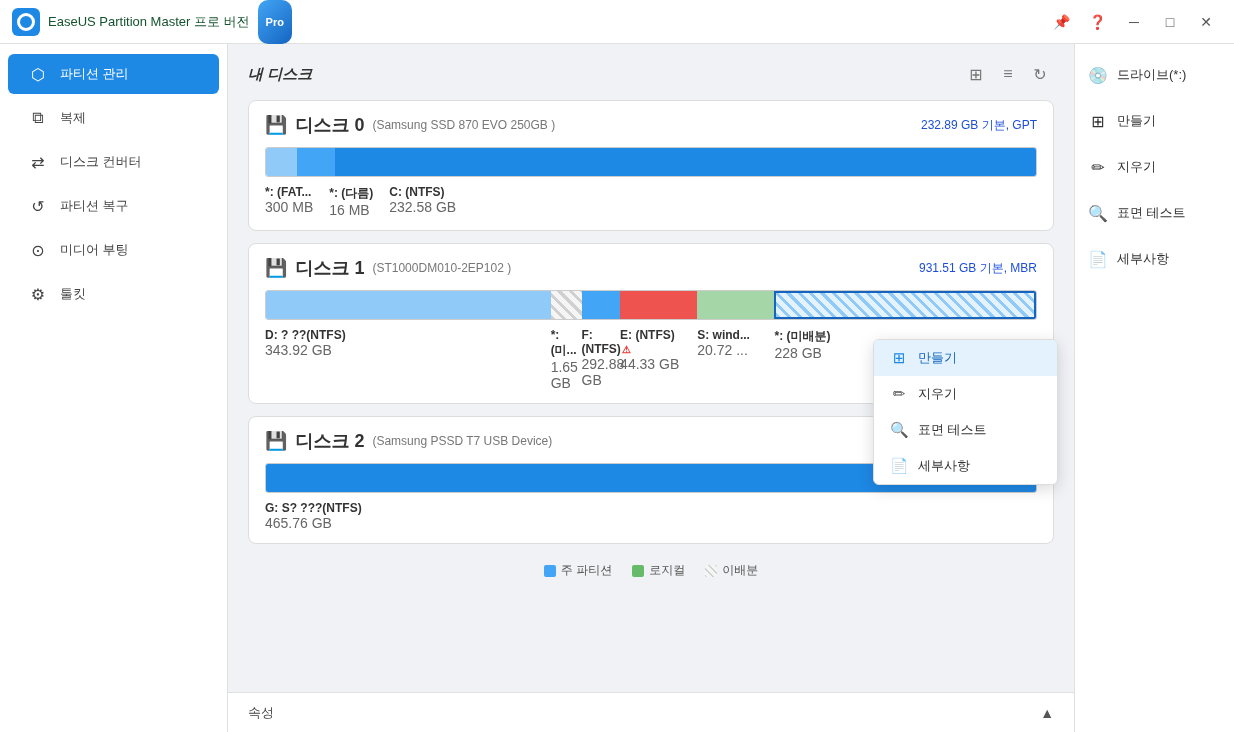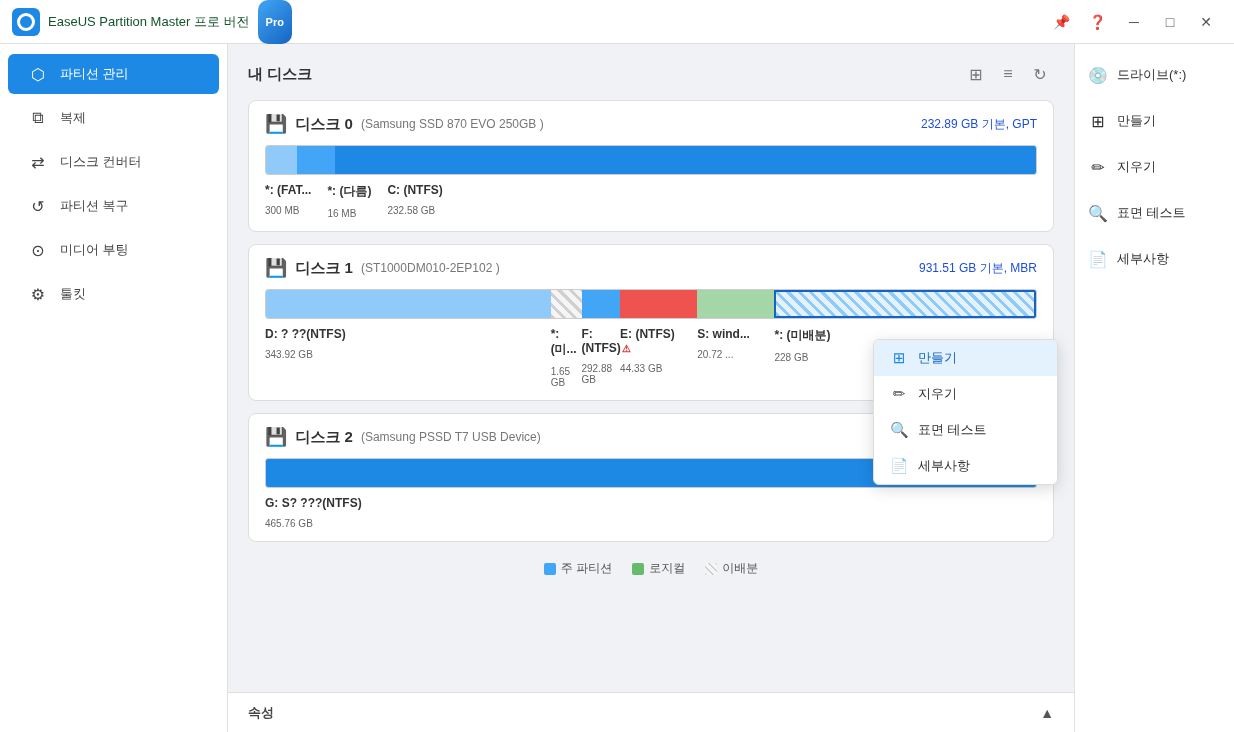--- a/index.html
+++ b/index.html
@@ -126,7 +126,7 @@
       justify-content: space-between;
       margin-bottom: 12px;
     }
-    .section-title { font-size: 15px; font-weight: 600; color: #333; }
+    .section-title { font-size: 15px; font-weight: 600; color: #333; font-style: italic; }
     .view-controls { display: flex; gap: 4px; align-items: center; }
     .view-btn {
       width: 28px; height: 28px;

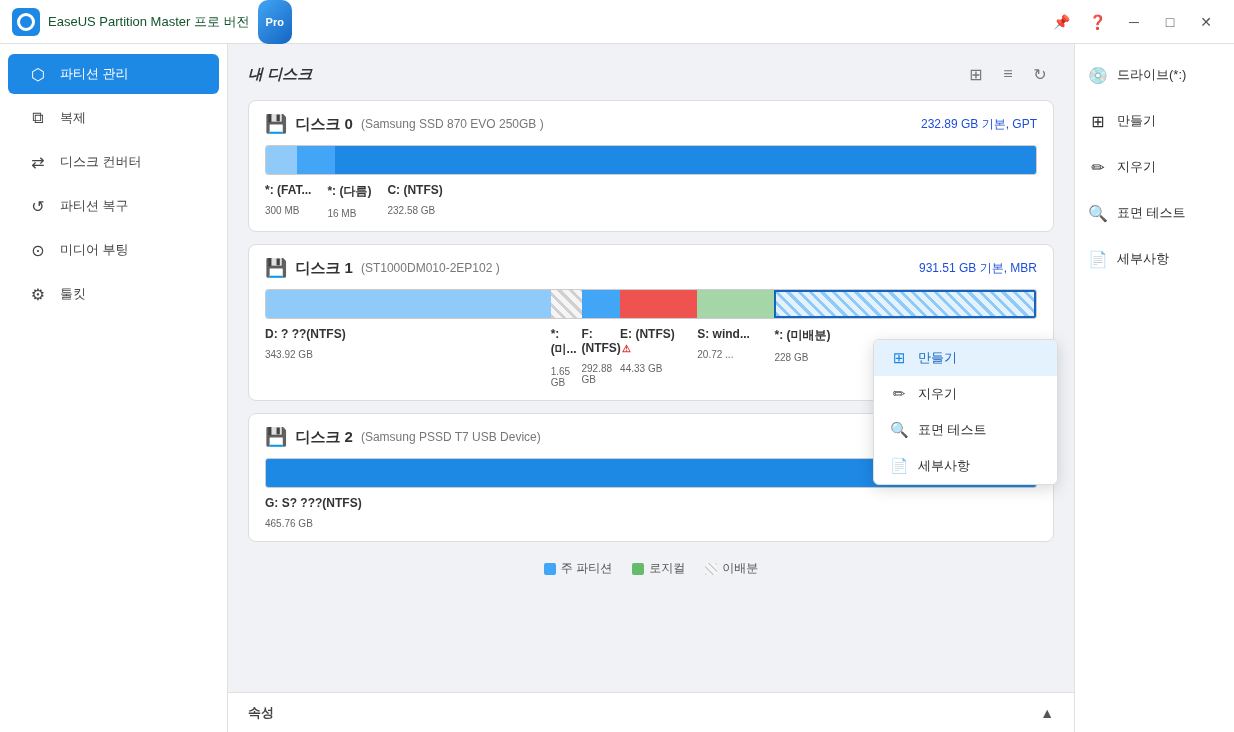--- a/index.html
+++ b/index.html
@@ -151,7 +151,7 @@
     }
     .disk-name-row { display: flex; align-items: center; gap: 8px; }
     .disk-icon { font-size: 18px; color: #555; }
-    .disk-name { font-size: 15px; font-weight: 600; color: #333; }
+    .disk-name { font-size: 18px; font-weight: 600; color: #333; }
     .disk-model { font-size: 12px; color: #777; }
     .disk-size-info { font-size: 12px; color: #1d4ed8; }
 

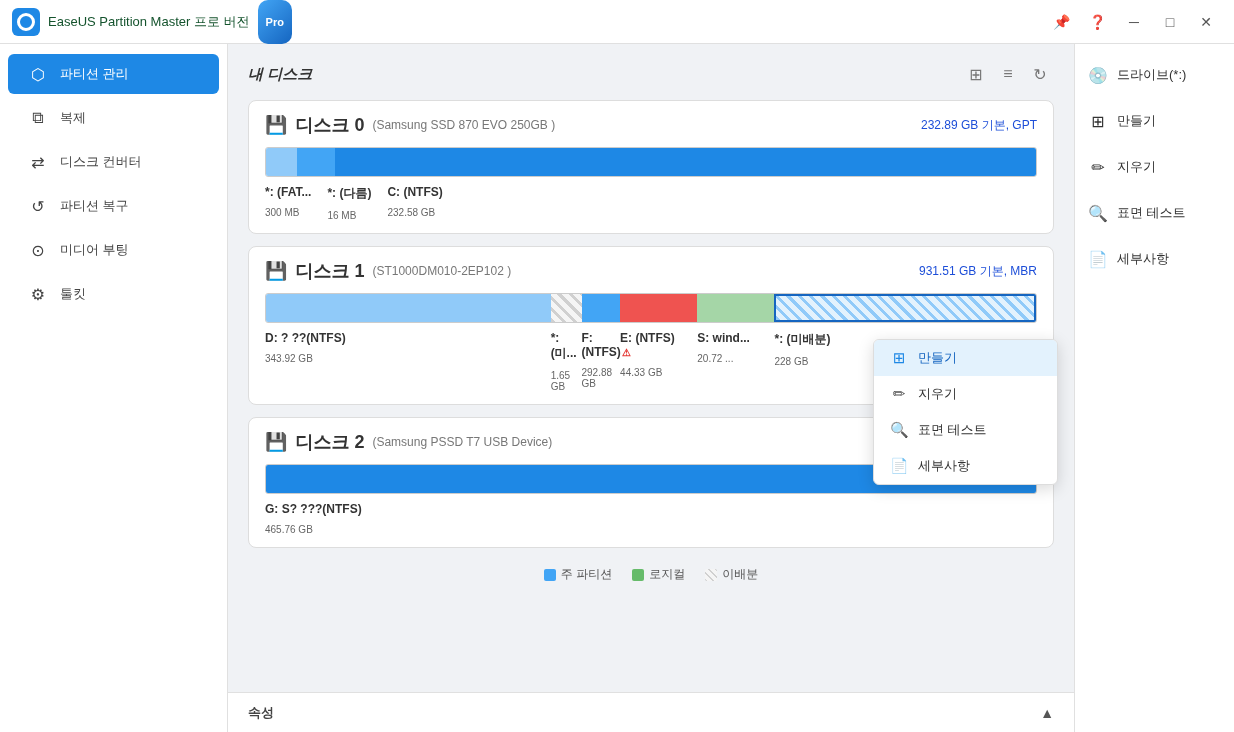--- a/index.html
+++ b/index.html
@@ -205,7 +205,7 @@
       flex-shrink: 0;
     }
     .partition-label .label-name { font-weight: 600; font-size: 12px; }
-    .partition-label .label-size { color: #666; font-size: 10px; margin-top: 8px; }
+    .partition-label .label-size { color: #666; font-size: 14px; }
     .partition-label .error-badge {
       color: #e53935; font-size: 10px; margin-left: 2px;
     }

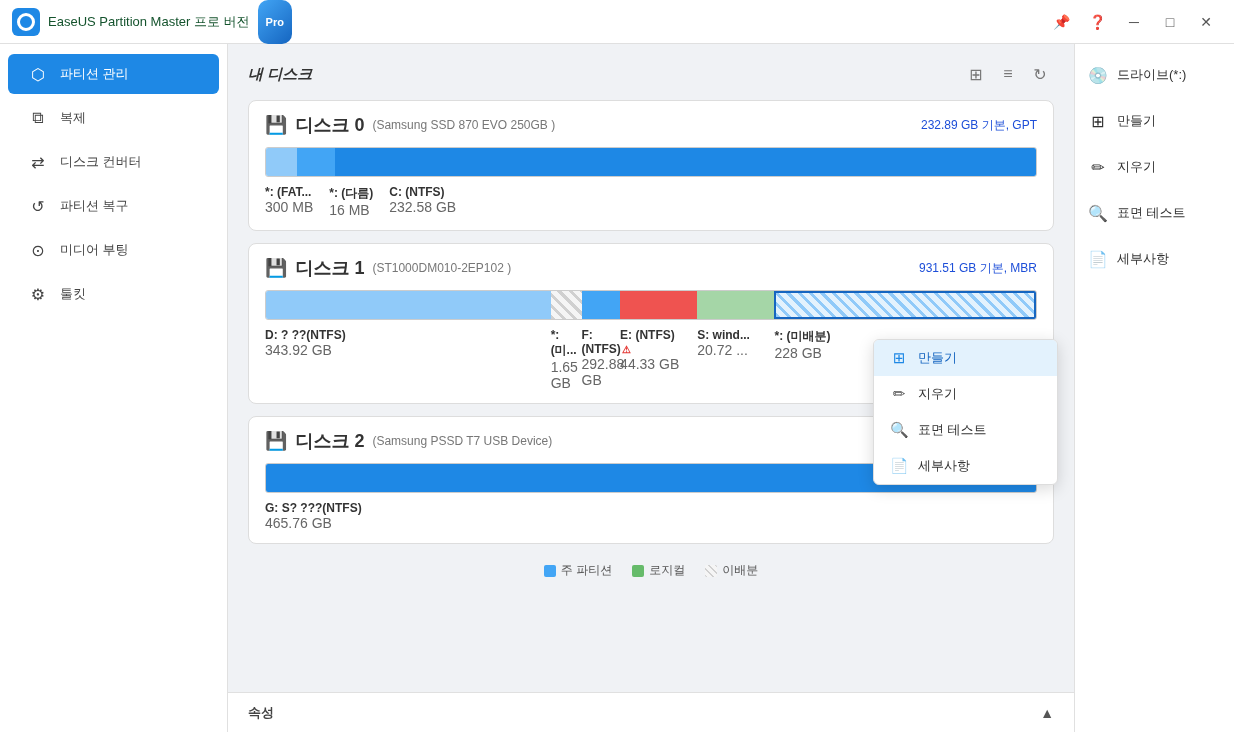--- a/index.html
+++ b/index.html
@@ -247,7 +247,7 @@
       padding: 0 20px;
       justify-content: space-between;
     }
-    .bottom-title { font-size: 13px; color: #444; font-weight: 700; }
+    .bottom-title { font-size: 13px; color: #444; font-weight: 400; }
     .bottom-arrow { color: #555; font-size: 14px; }
 
     

